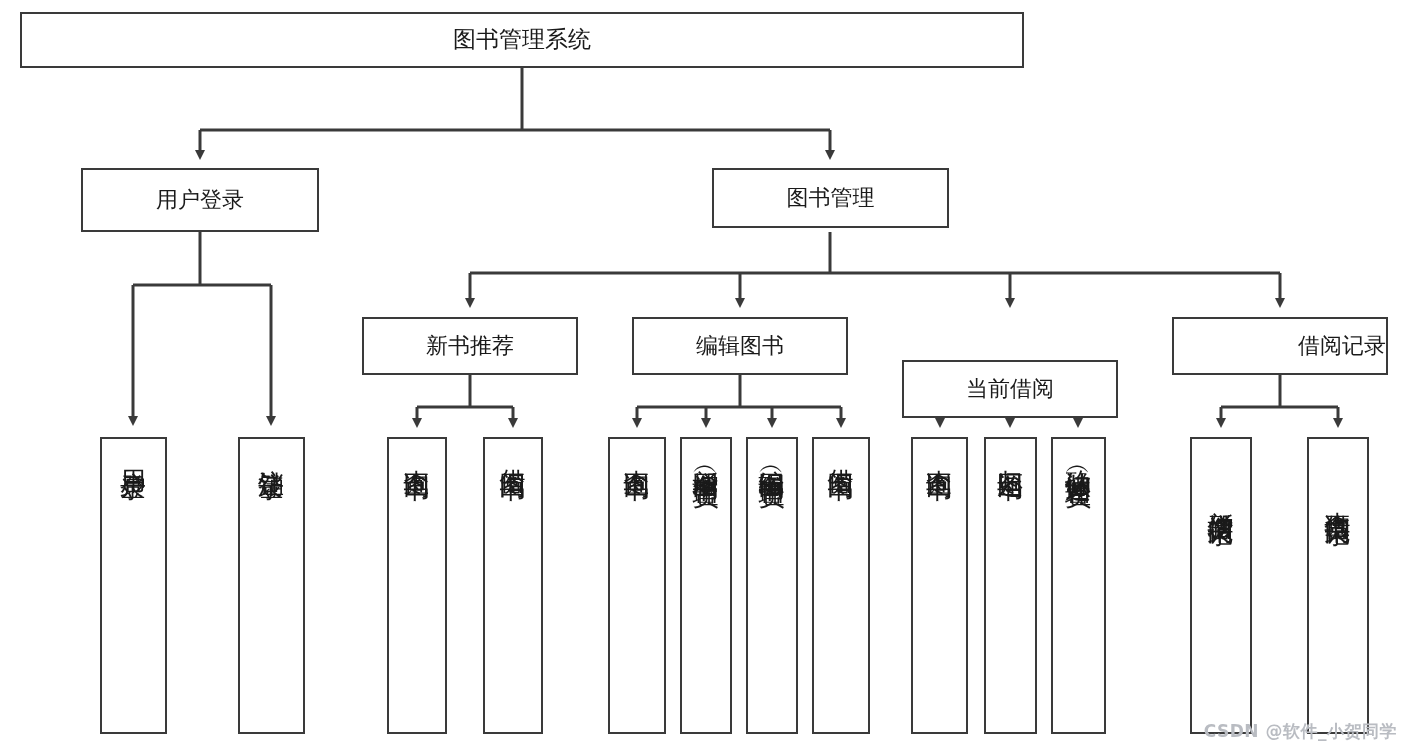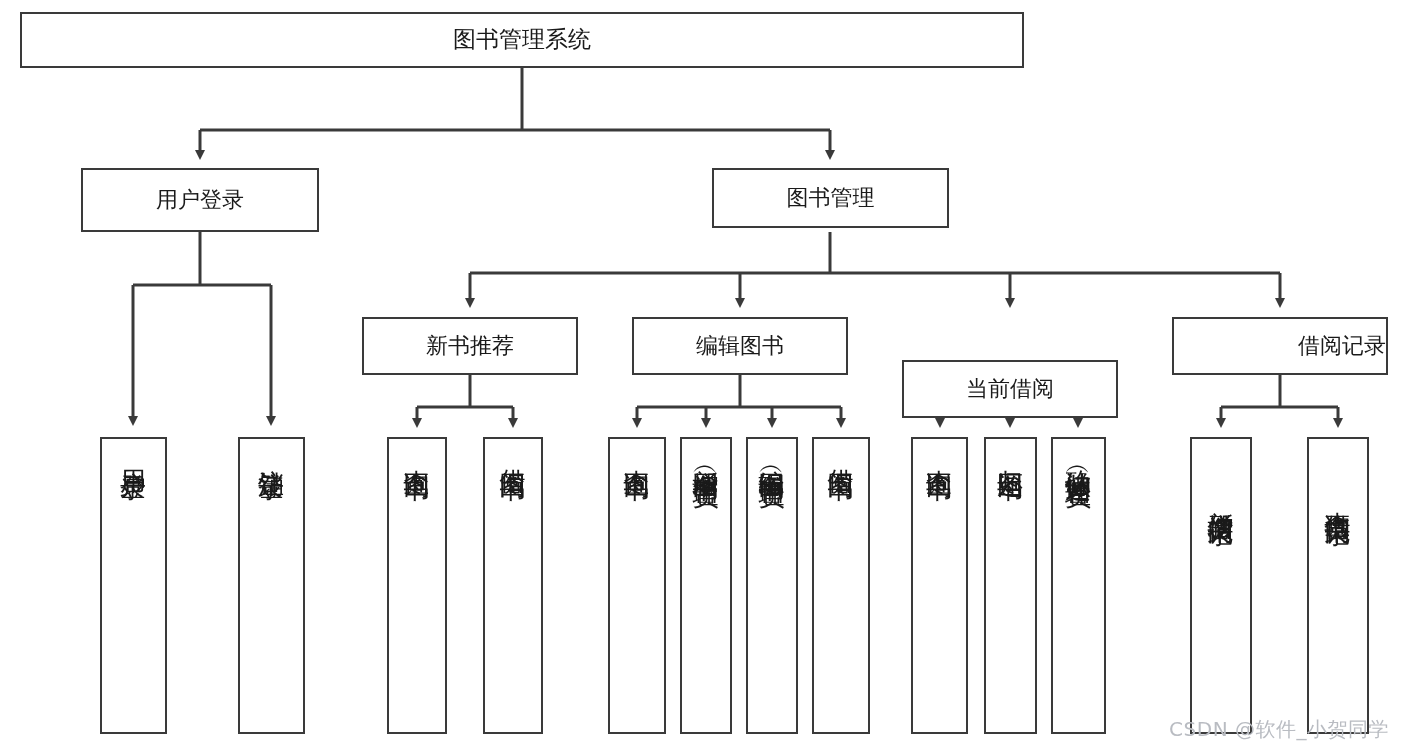--- a/index.html
+++ b/index.html
@@ -53,12 +53,13 @@
 
   #watermark{
     position:absolute;
-    right:16px;bottom:4px;
-    font-size:20px;
+    right:8px;bottom:4px;
+    font-size:17px;
     color:#b9bcc2;
     letter-spacing:0.5px;
     white-space:nowrap;
     pointer-events:none;
+    font-weight:bold;
   }
 </style>
 </head>

